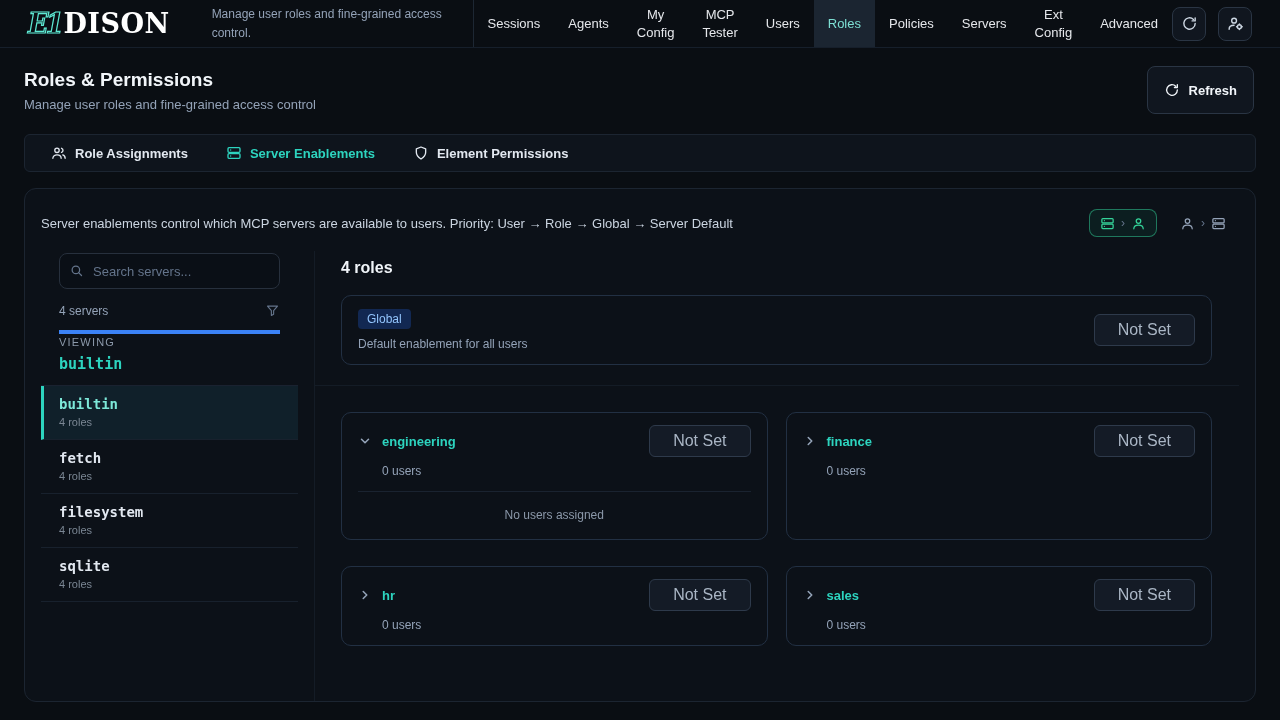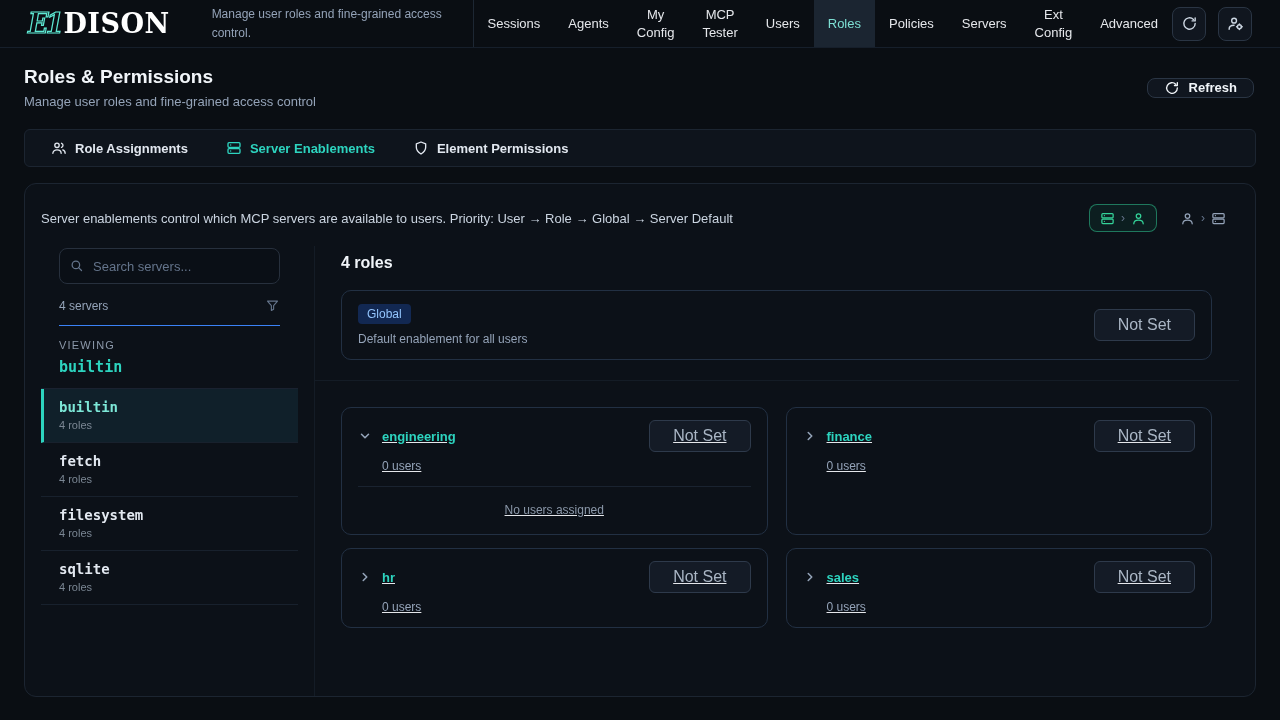--- a/index.html
+++ b/index.html
@@ -80,7 +80,7 @@
   .page-subtitle { font-size:13px; color:#94a3b8; margin-top:6px; }
   .refresh-btn {
     display:flex; align-items:center; gap:9px;
-    height:20px; padding:0 16px;
+    height:48px; padding:0 16px;
     background:#10161f;
     border:1px solid #2a3544;
     border-radius:8px;

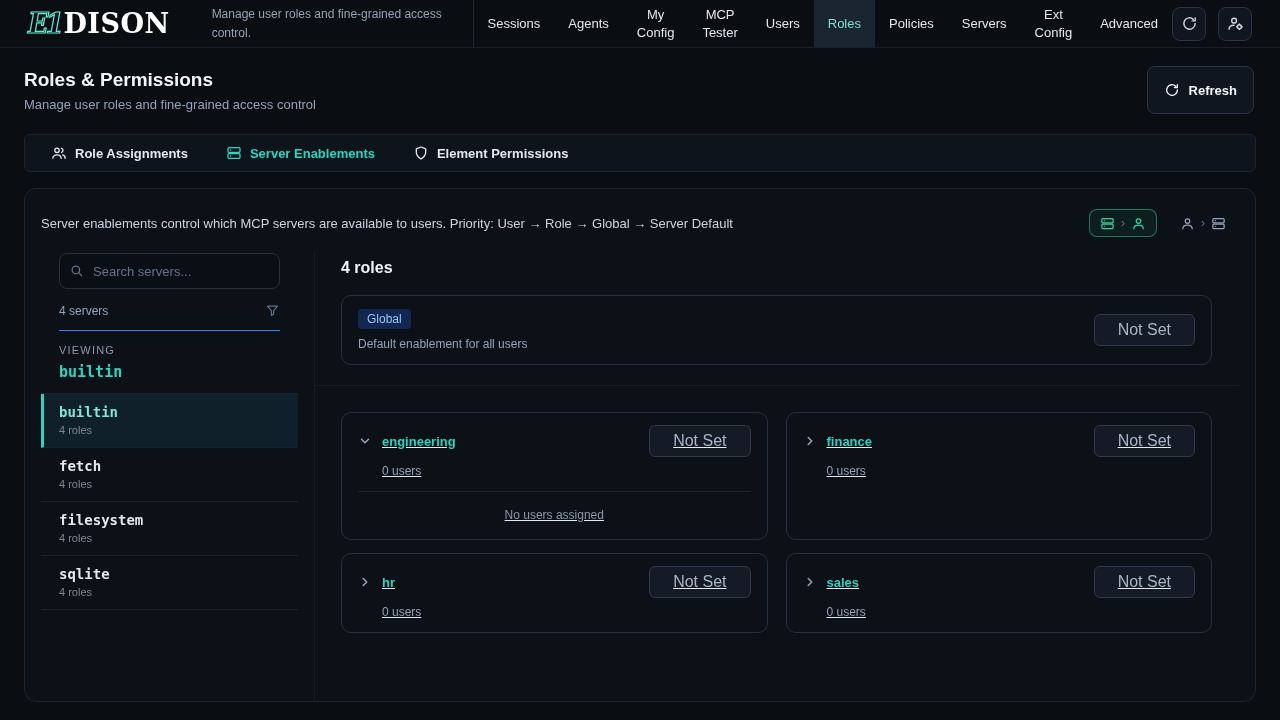--- a/index.html
+++ b/index.html
@@ -173,8 +173,8 @@
   .srv-count { font-size:12px; color:#94a3b8; }
   .filter-ico { width:15px; height:15px; color:#64748b; cursor:pointer; }
   .viewing-block {
-    border-top:1px solid #3b82f6;
-    padding:13px 0 12px;
+    border-top:4px solid #3b82f6;
+    padding:2px 0 12px;
   }
   .viewing-label {
     font-size:11px; letter-spacing:1.2px; color:#8b98a9;

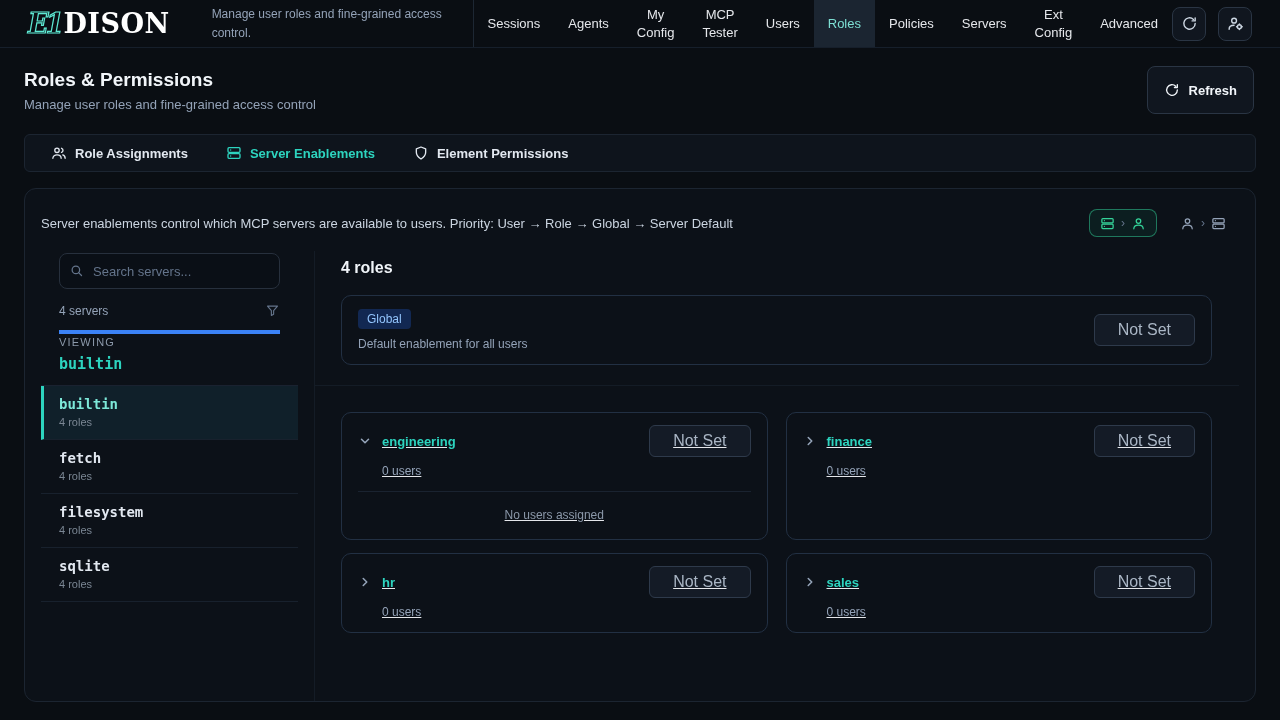--- a/index.html
+++ b/index.html
@@ -240,8 +240,7 @@
   .role-grid {
     display:grid;
     grid-template-columns:1fr 1fr;
-    gap:13px 18px;
-    text-decoration:underline;
+    gap:26px 18px;
   }
   .role-card {
     border:1px solid #223043;

